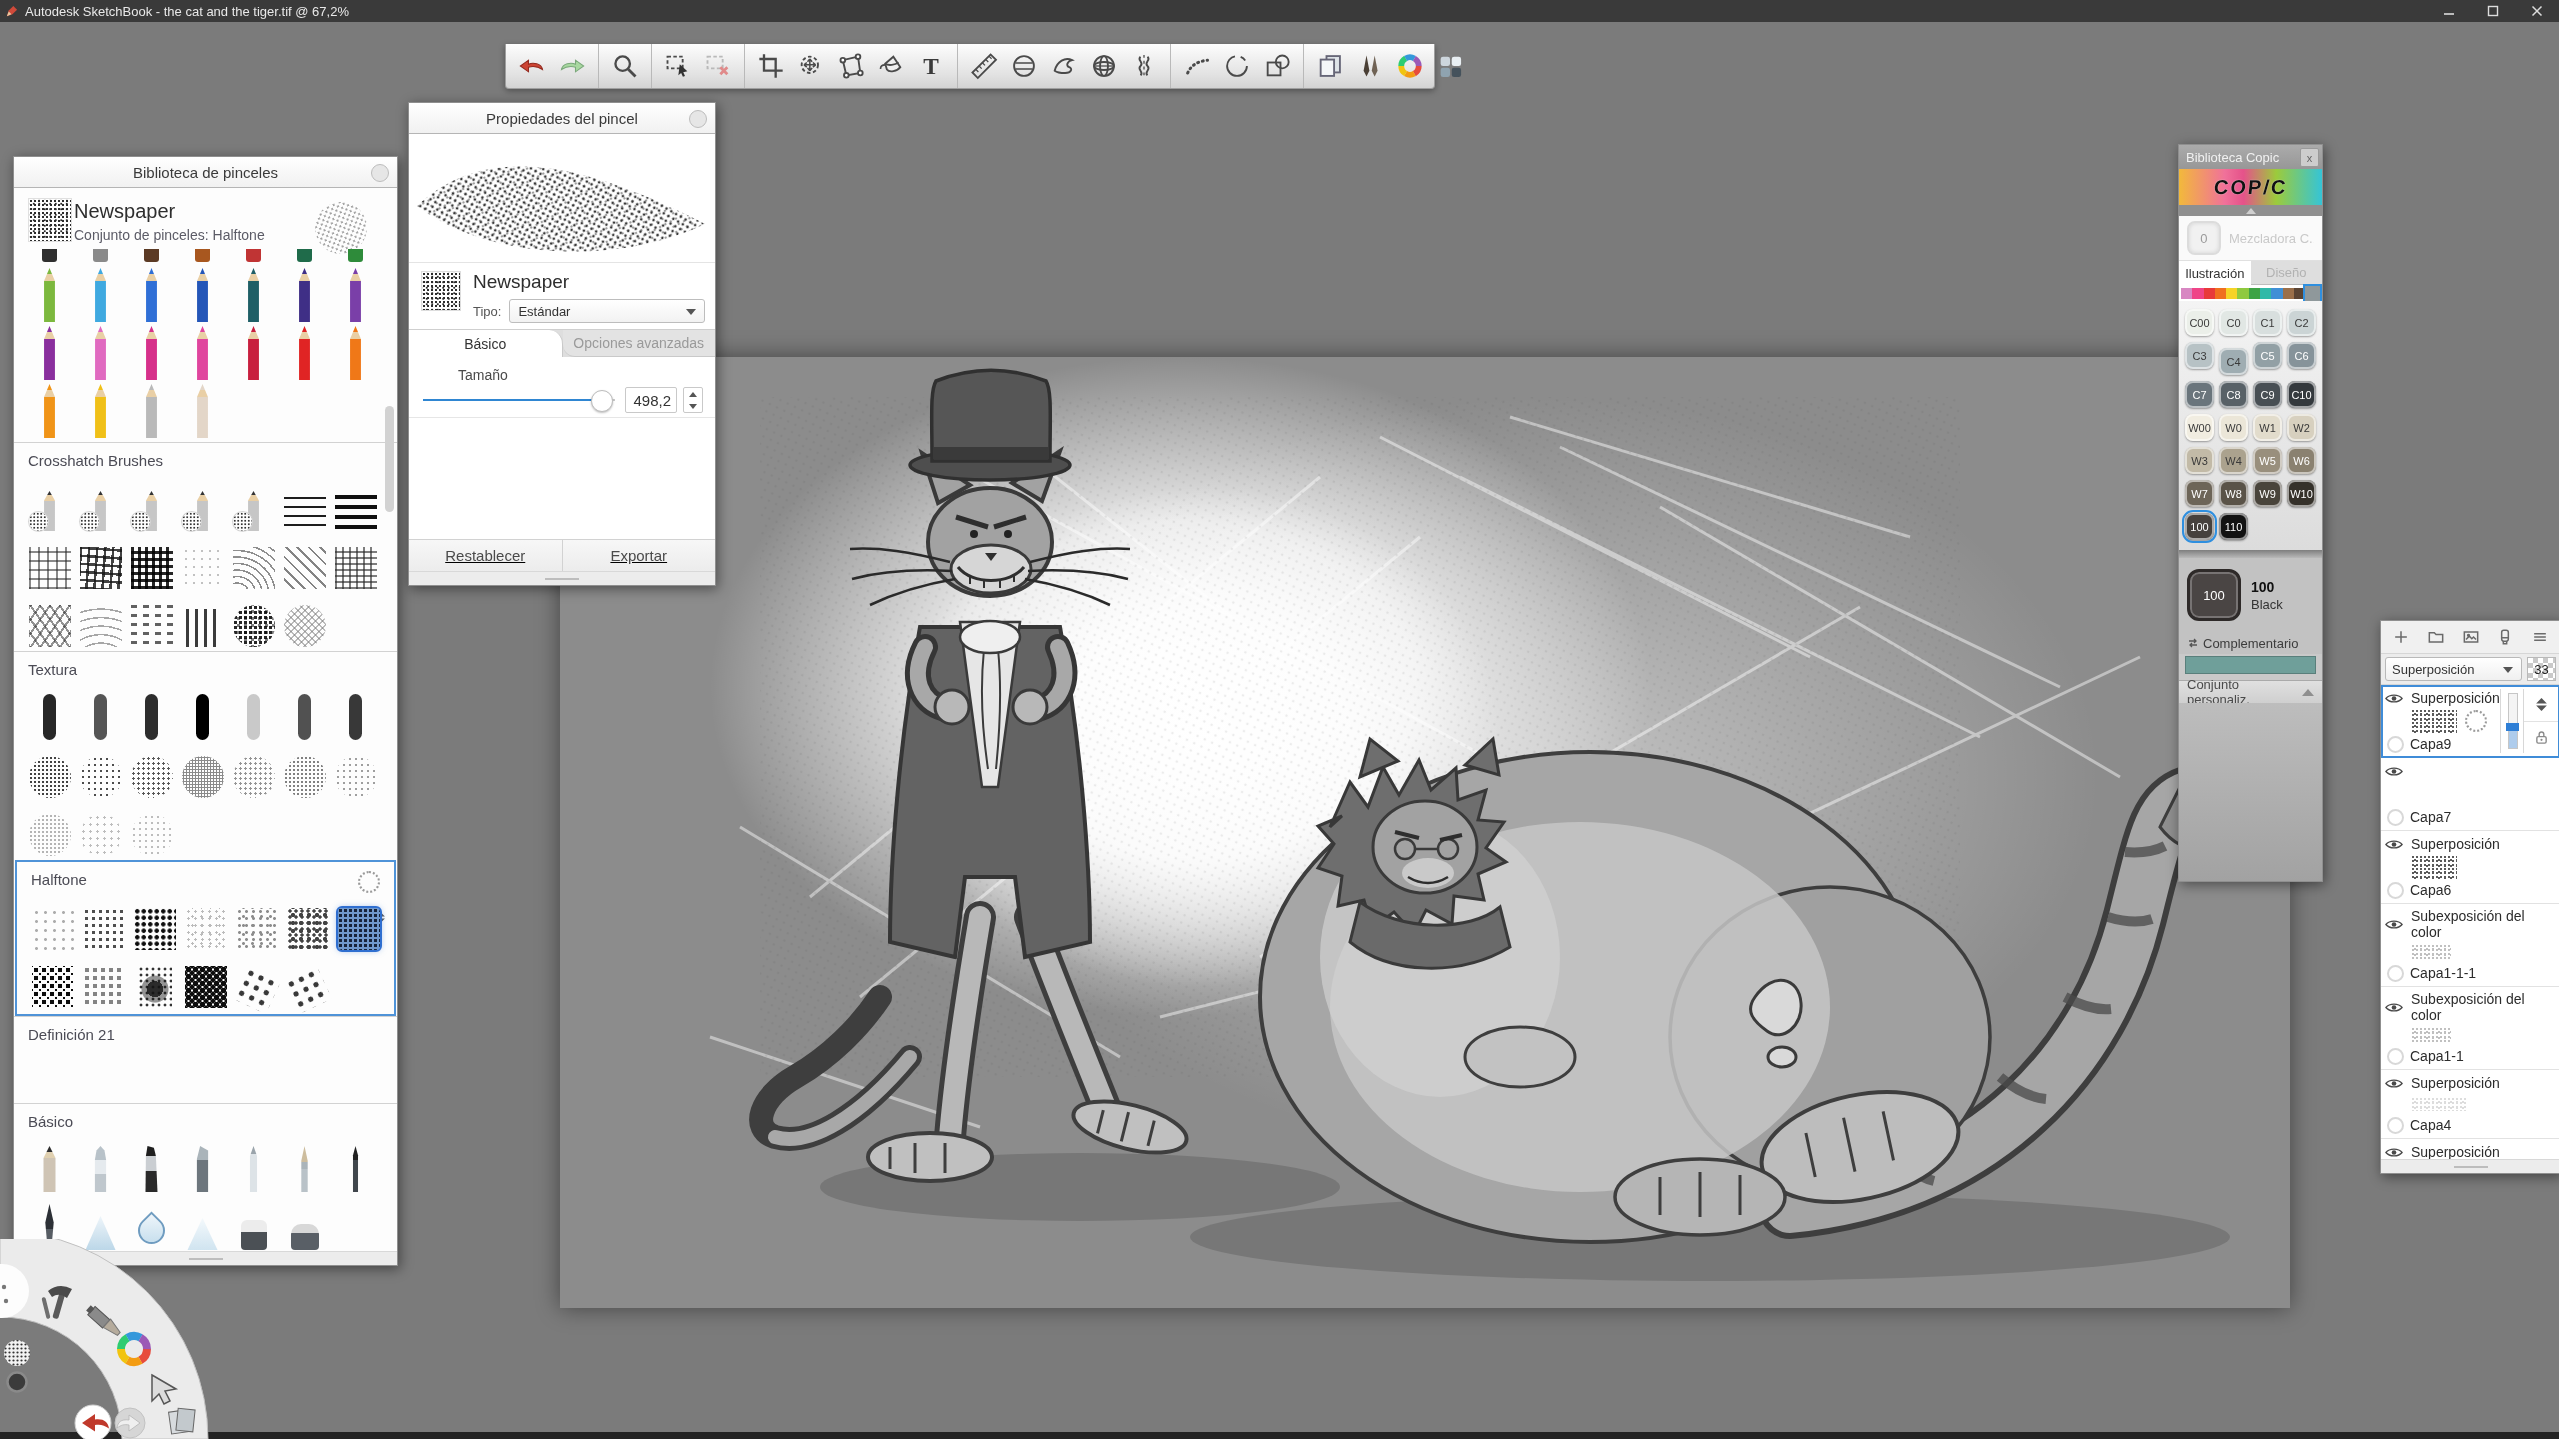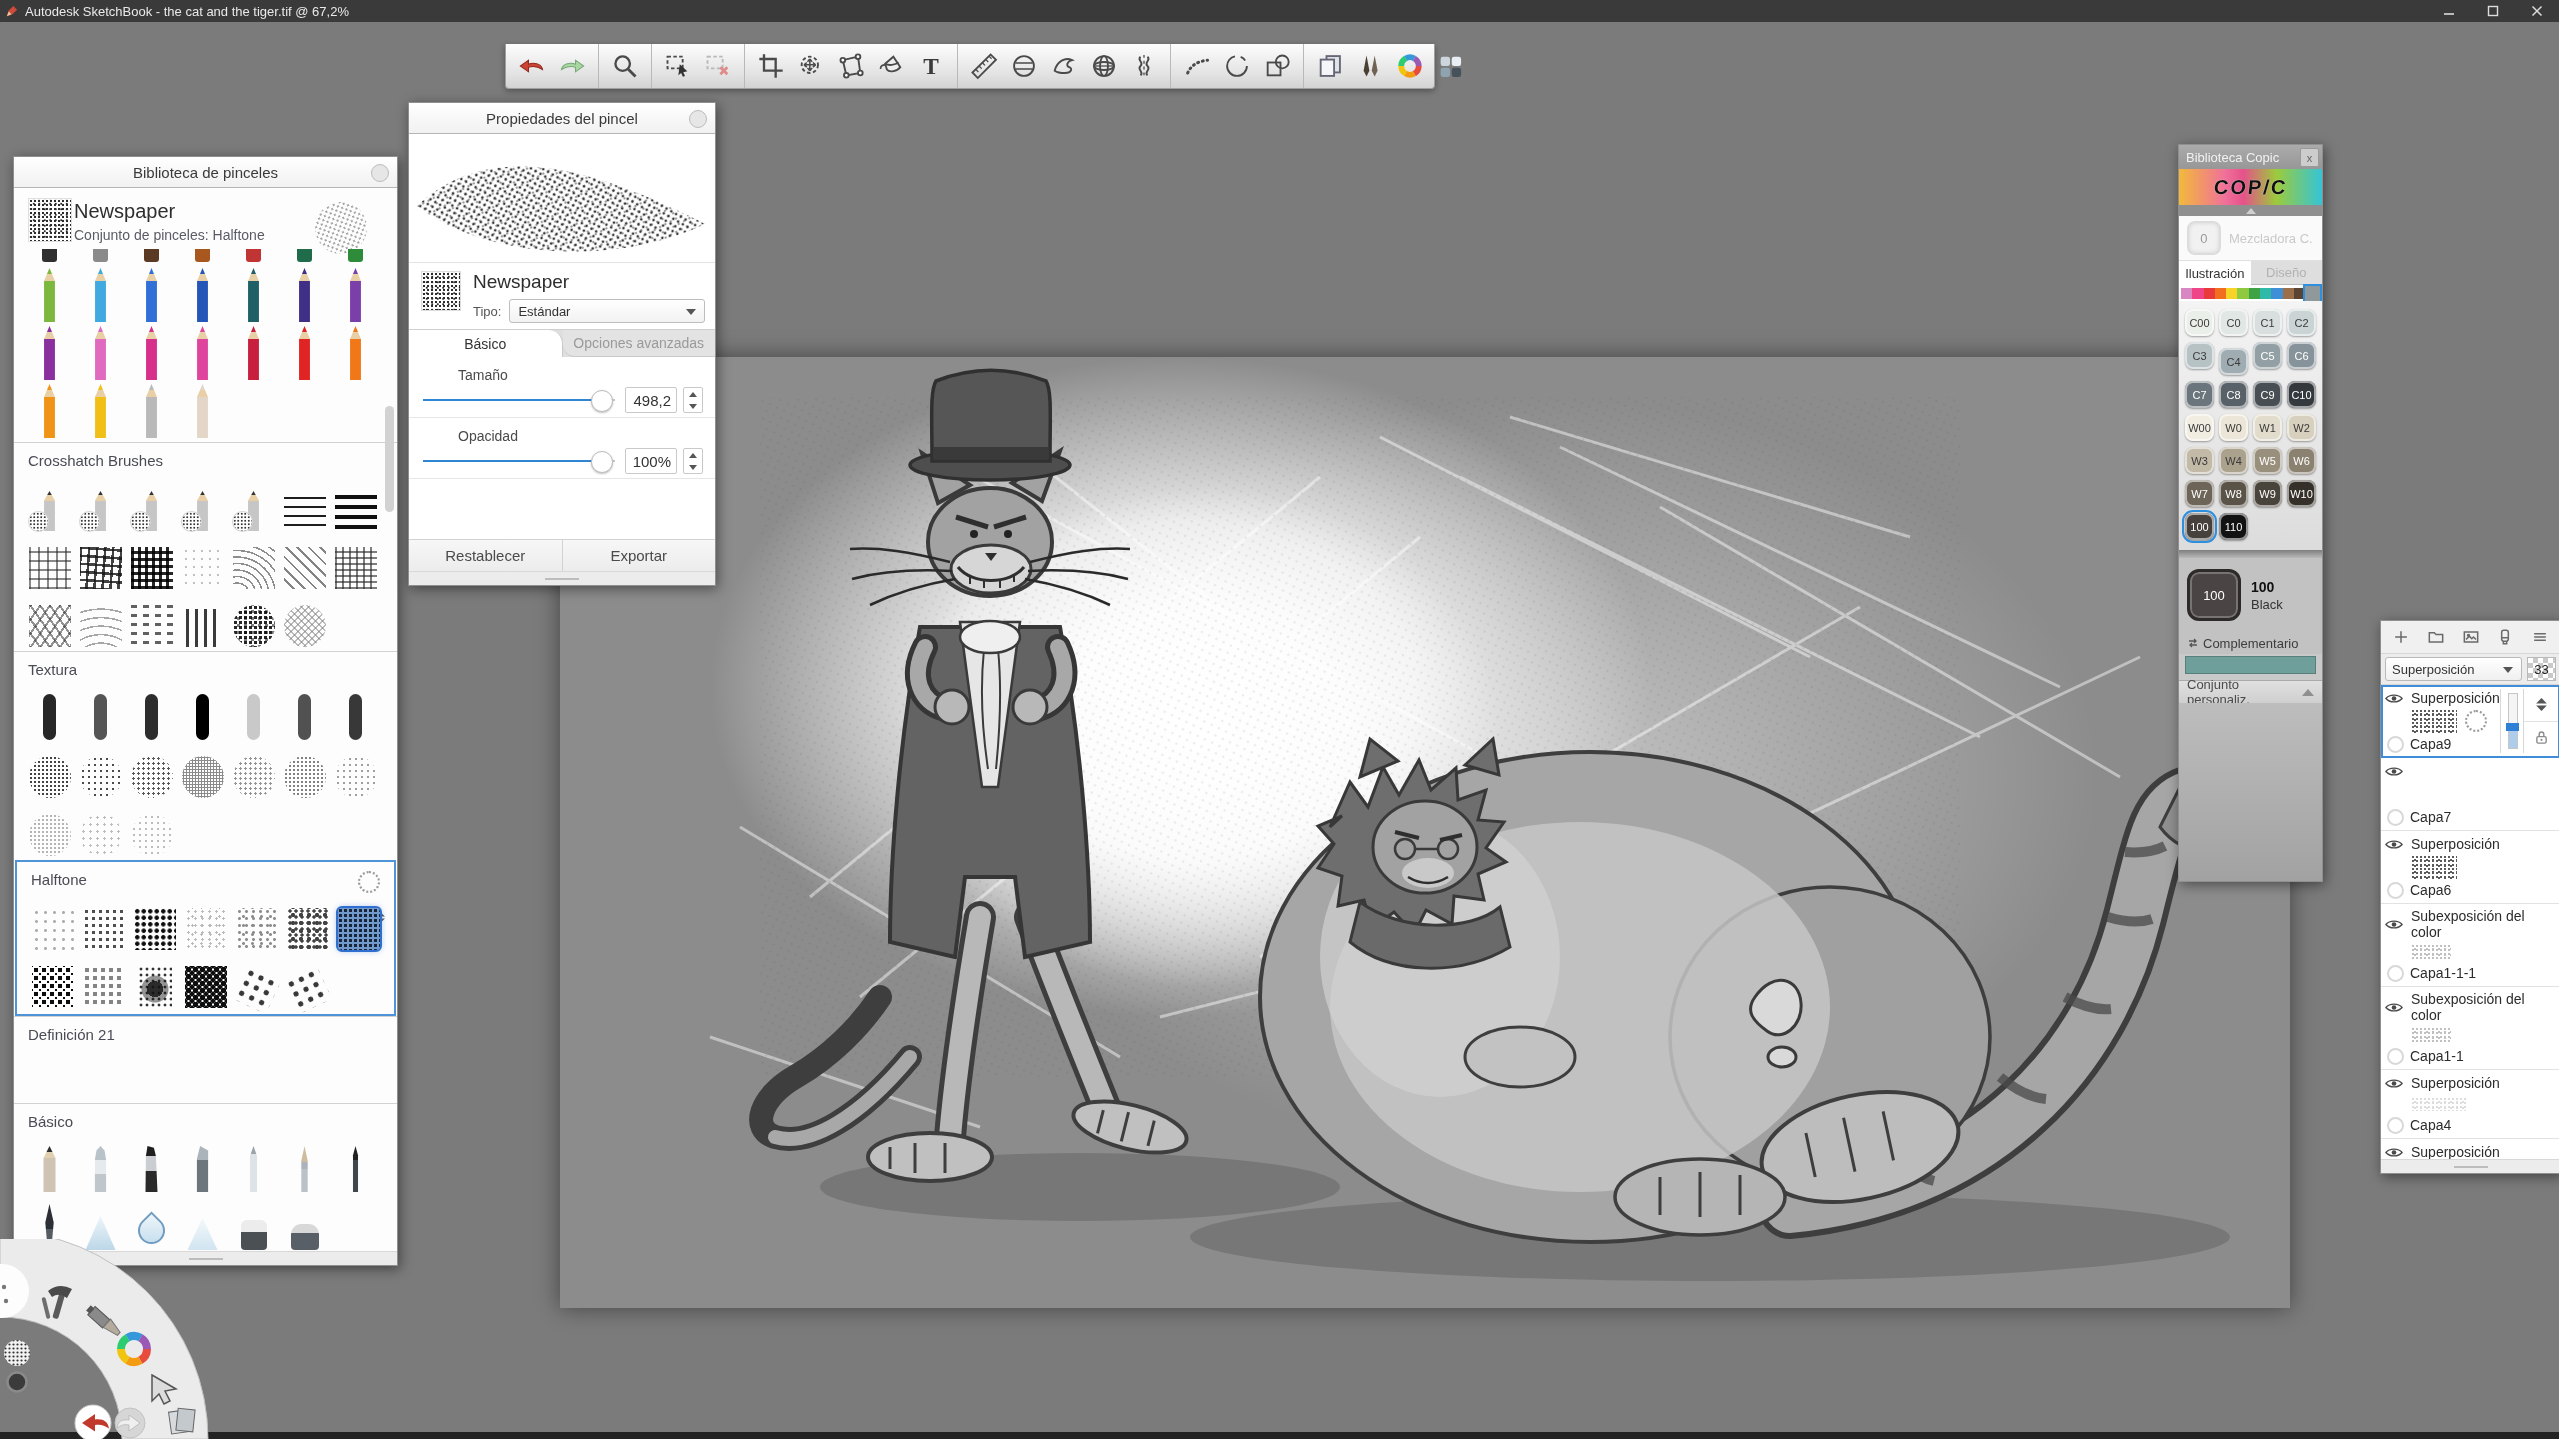--- a/index.html
+++ b/index.html
@@ -949,23 +949,6 @@
           </i>
         </span>
     </div>
-    <div class="sliderrow">
-      <span class="sliderlabel">Opacidad</span>
-      <span class="track">
-          <i class="line"></i>
-          <i class="fillline" id="fill1" style="width: calc(93% - 10px);"></i>
-          <i class="knob" id="knob1" style="left: calc(93% - 14px);"></i>
-        </span>
-      <span class="valbox">100%</span>
-      <span class="spin">
-          <i class="up">
-            <b></b>
-          </i>
-          <i class="dn">
-            <b></b>
-          </i>
-        </span>
-    </div>
     <div class="propfill"></div>
     <div class="btnrow">
       <button class="pbtn">Restablecer</button>

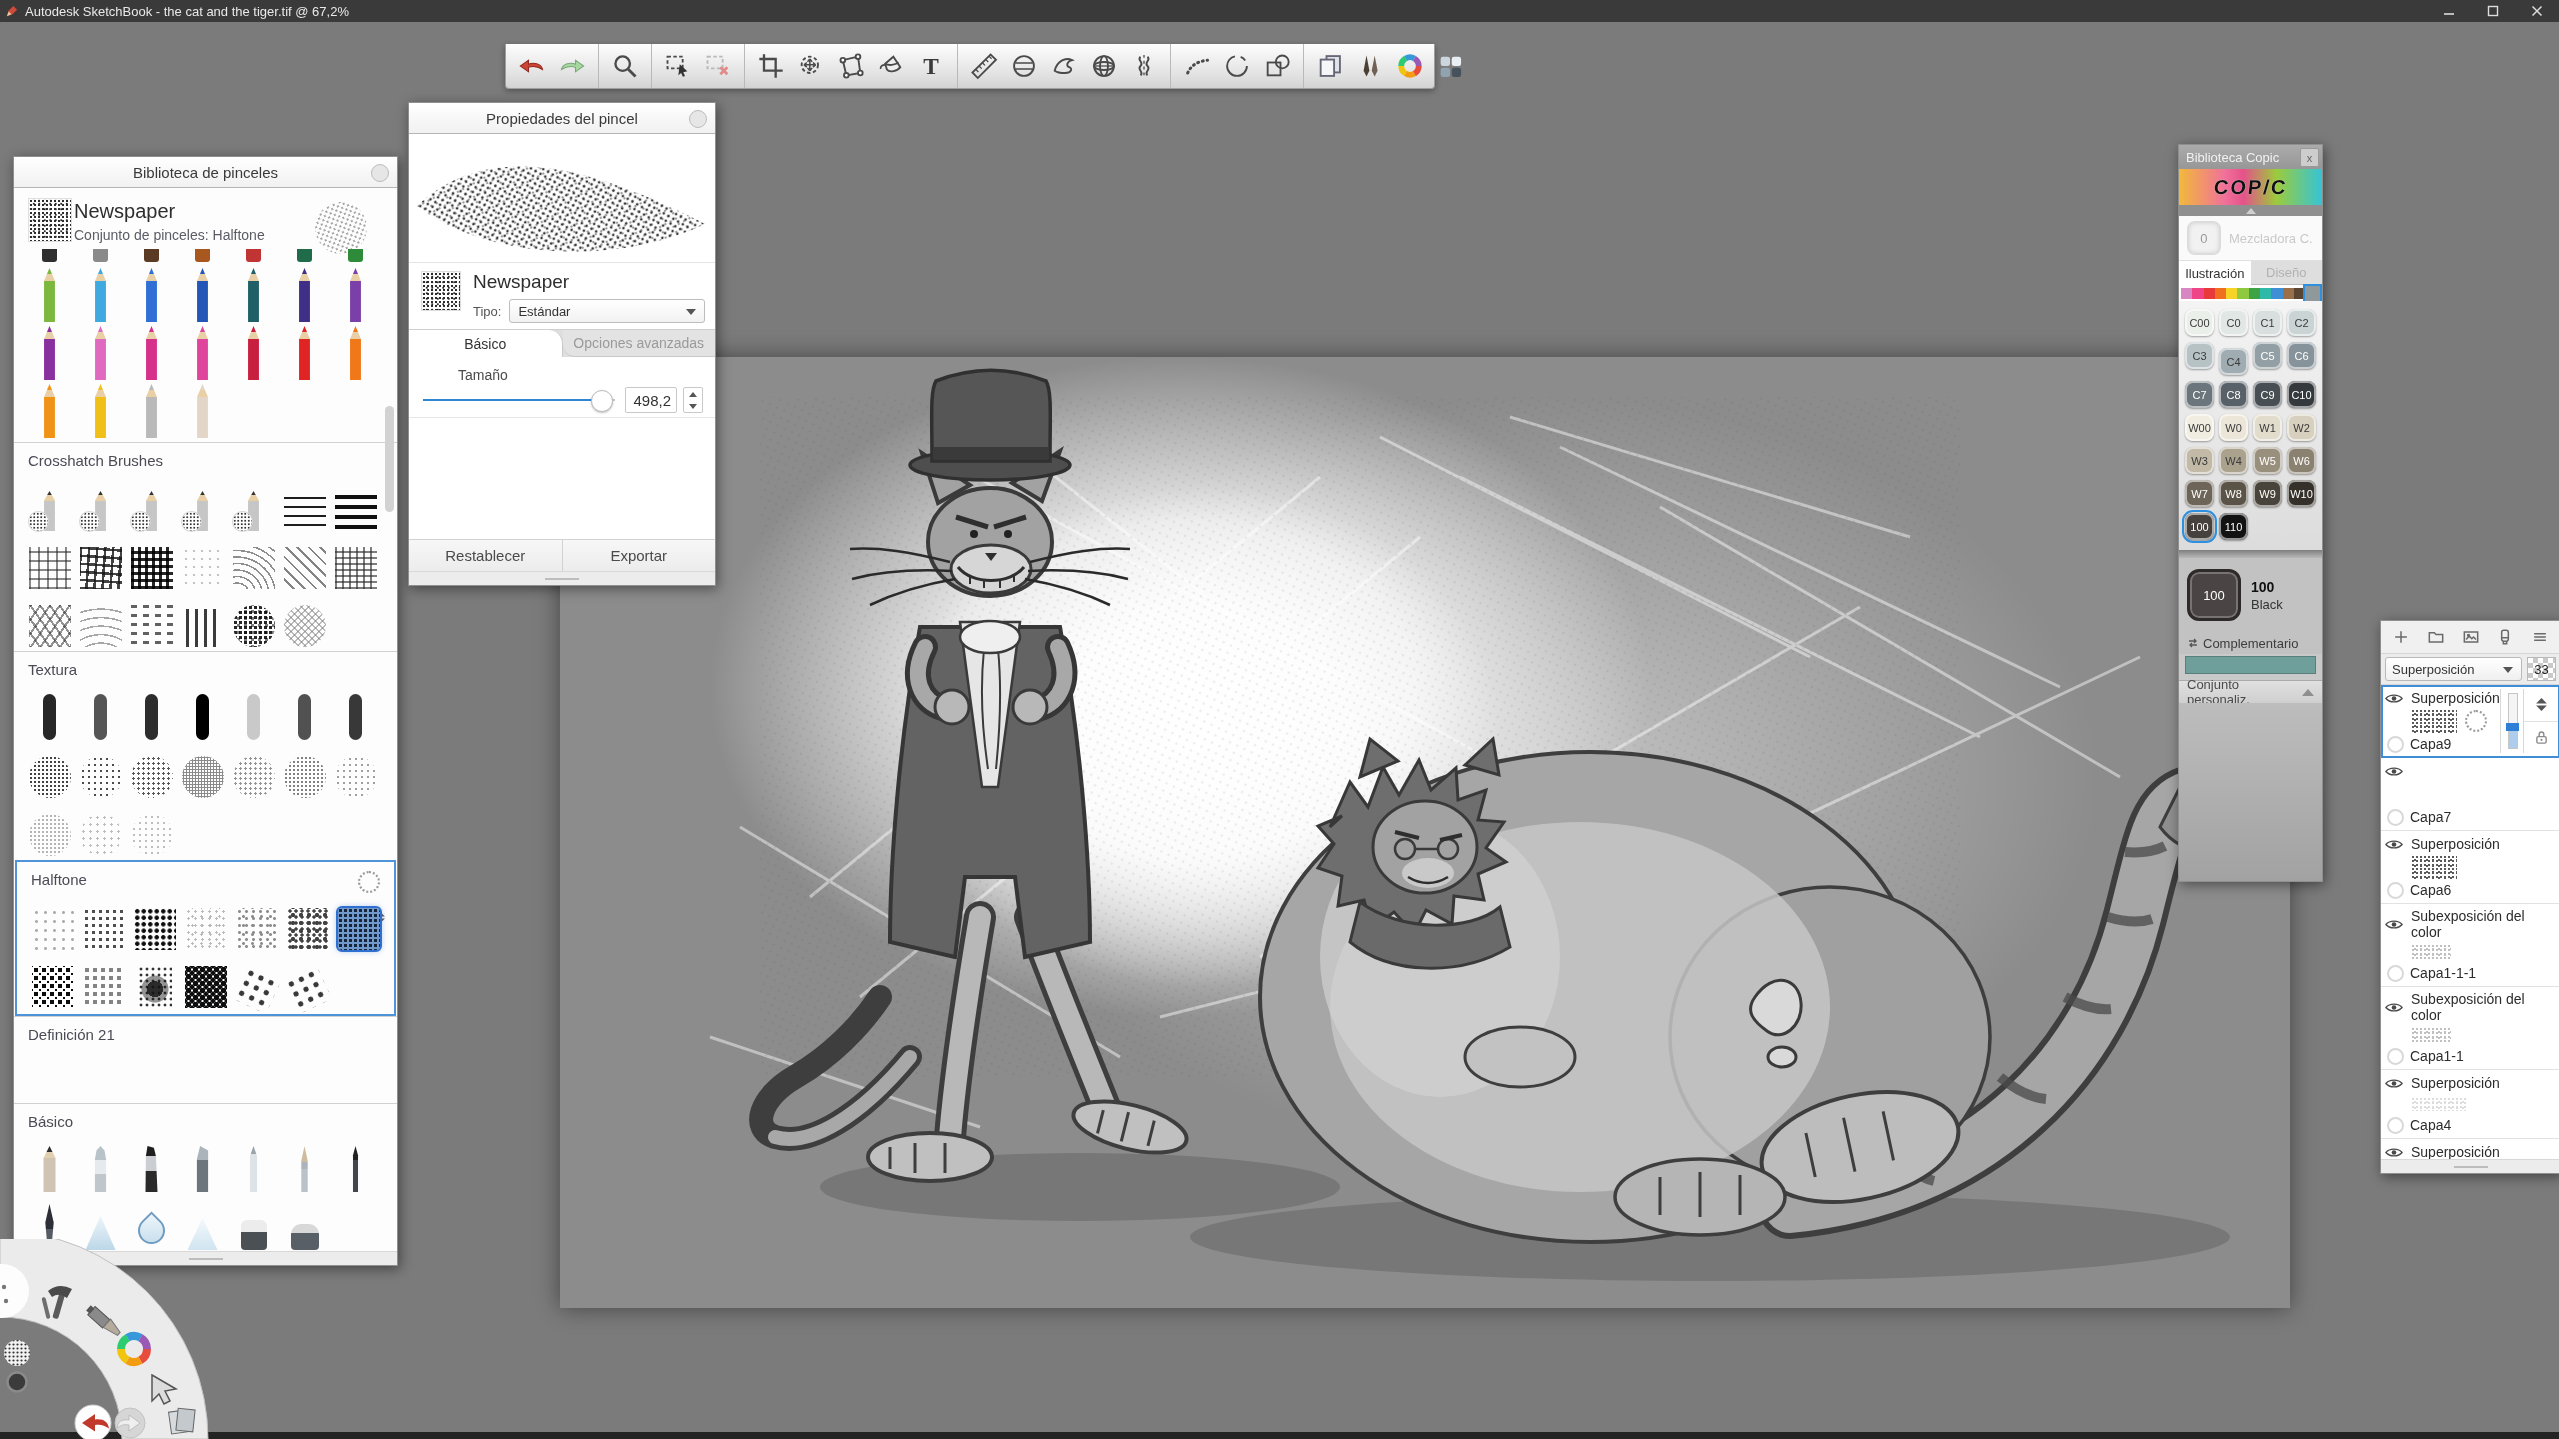--- a/index.html
+++ b/index.html
@@ -159,7 +159,7 @@
   .spin .up b{border-bottom:5px solid #555;}
   .spin .dn b{border-top:5px solid #555;}
   .propfill{flex:1;background:#fff;}
-  .btnrow{display:flex;height:31px;border-top:1px solid #d2d2d2;background:linear-gradient(180deg,#f7f7f7,#ececec);}
+  .btnrow{display:flex;height:31px;border-top:1px solid #d2d2d2;background:linear-gradient(180deg,#f7f7f7,#ececec);text-decoration:underline;}
   .pbtn{flex:1;display:flex;align-items:center;justify-content:center;font-size:15px;color:#4a4a4a;background:none;border:none;border-right:1px solid #d2d2d2;cursor:pointer;}
   .pbtn:last-child{border-right:none;}
   

